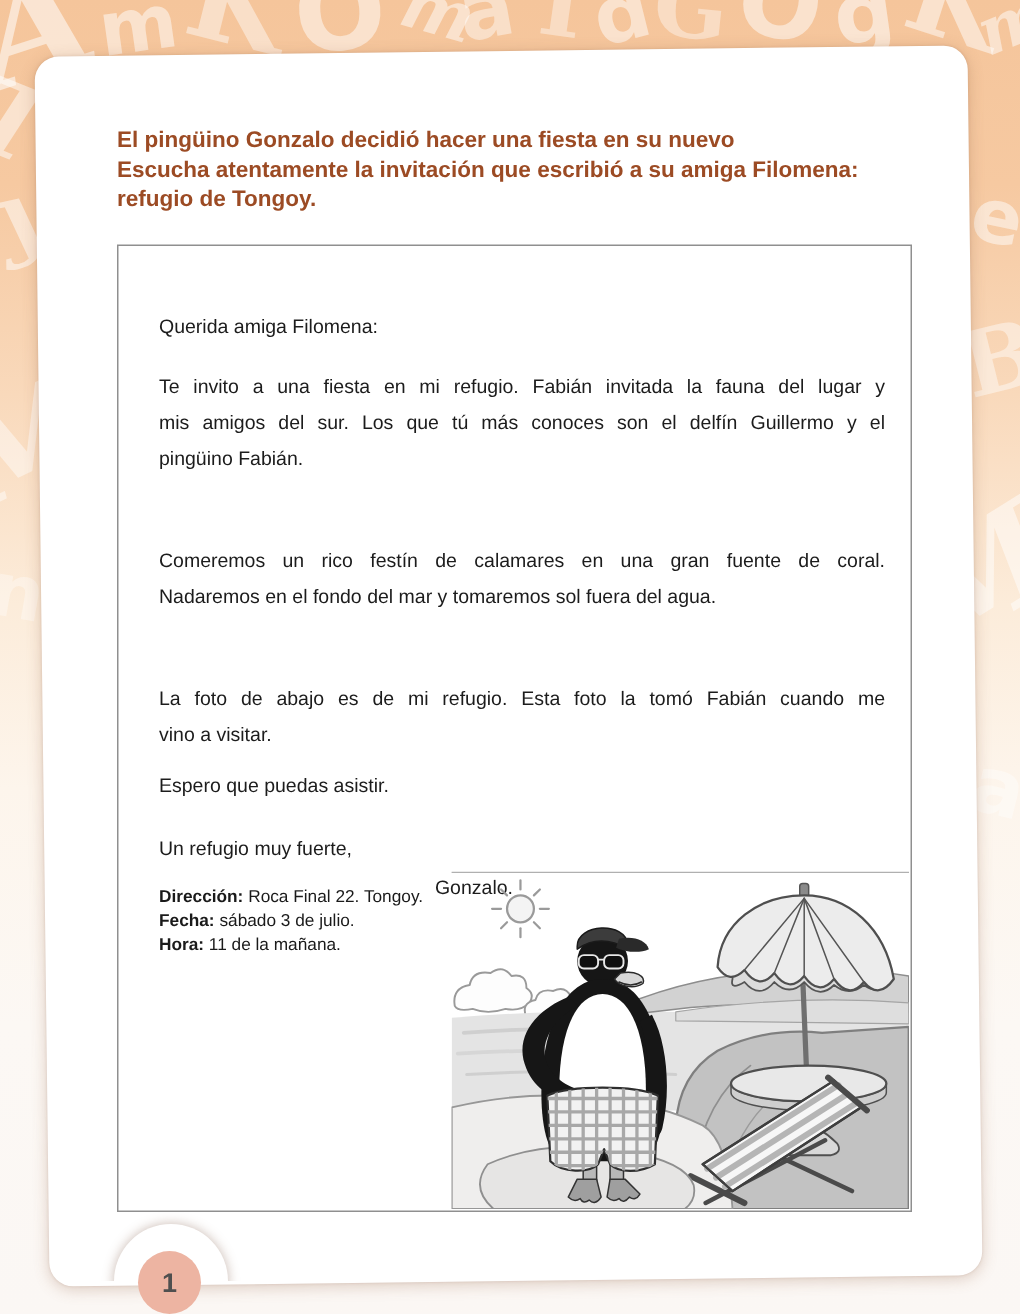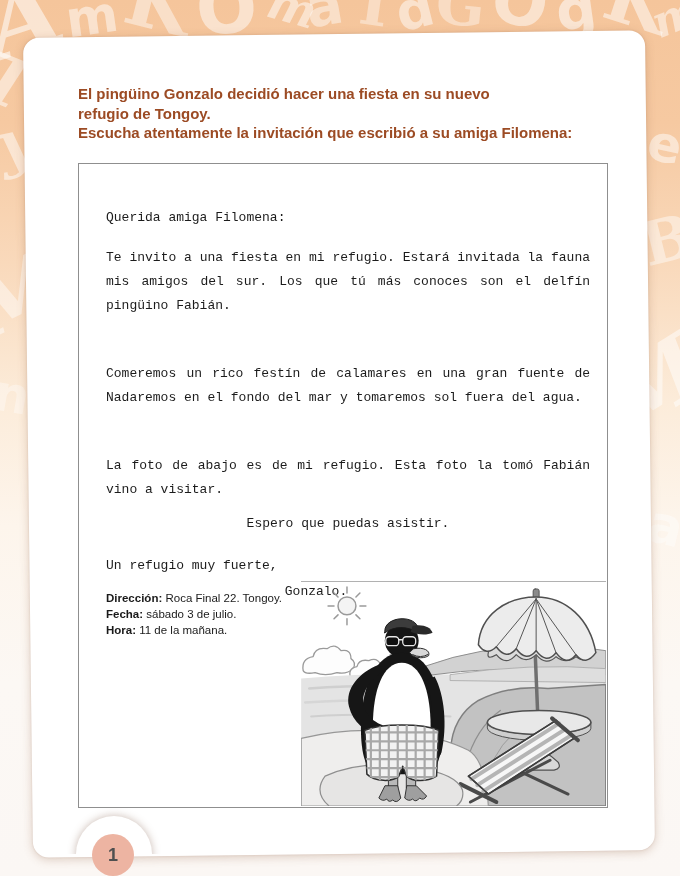--- a/index.html
+++ b/index.html
@@ -83,8 +83,8 @@
 
     <div class="intro">
       <div>El pingüino Gonzalo decidió hacer una fiesta en su nuevo</div>
+      <div>Escucha atentamente la invitación que escribió a su amiga Filomena:</div>
       <div>refugio de Tongoy.</div>
-      <div>Escucha atentamente la invitación que escribió a su amiga Filomena:</div>
     </div>
 
     <div class="letter-box">

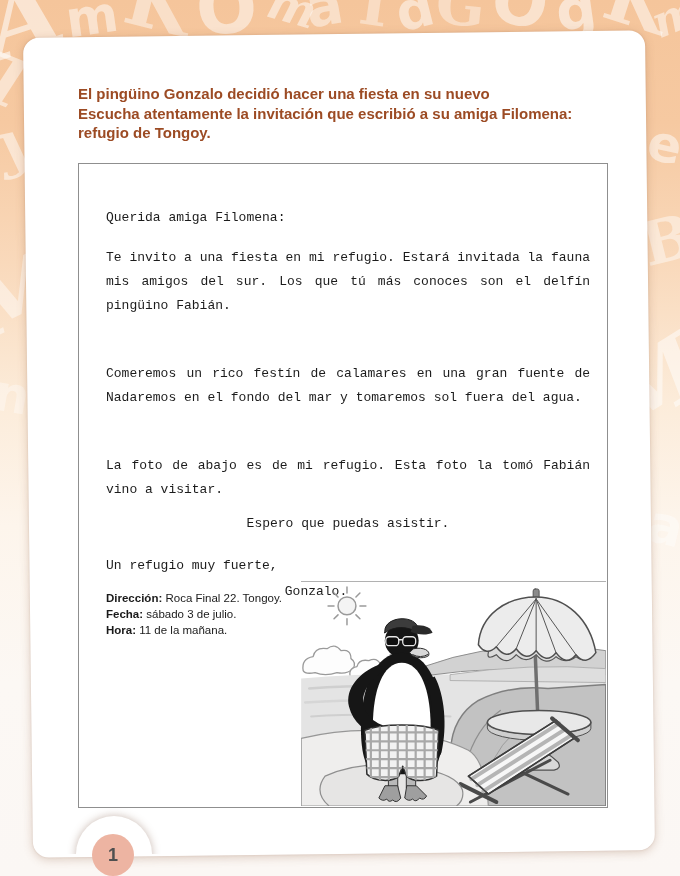--- a/index.html
+++ b/index.html
@@ -29,7 +29,7 @@
   .letter-box{position:absolute; left:78px; top:163px; width:530px; height:645px;
     background:#ffffff; border:1px solid #8f8f8f; box-sizing:border-box;}
   .letter-text{position:absolute; left:27px; top:42px; width:484px;
-    font-size:13px; line-height:24px; color:#1c1c1c; letter-spacing:0;font-family:Liberation Mono, monospace;}
+    font-size:13px; line-height:24px; color:#1c1c1c; letter-spacing:0;}
   .salutation{margin:0 0 16px 0;}
   .para{margin:0 0 6px 0;}
   .para.gap-md{margin-bottom:10px;margin-top:44px;}

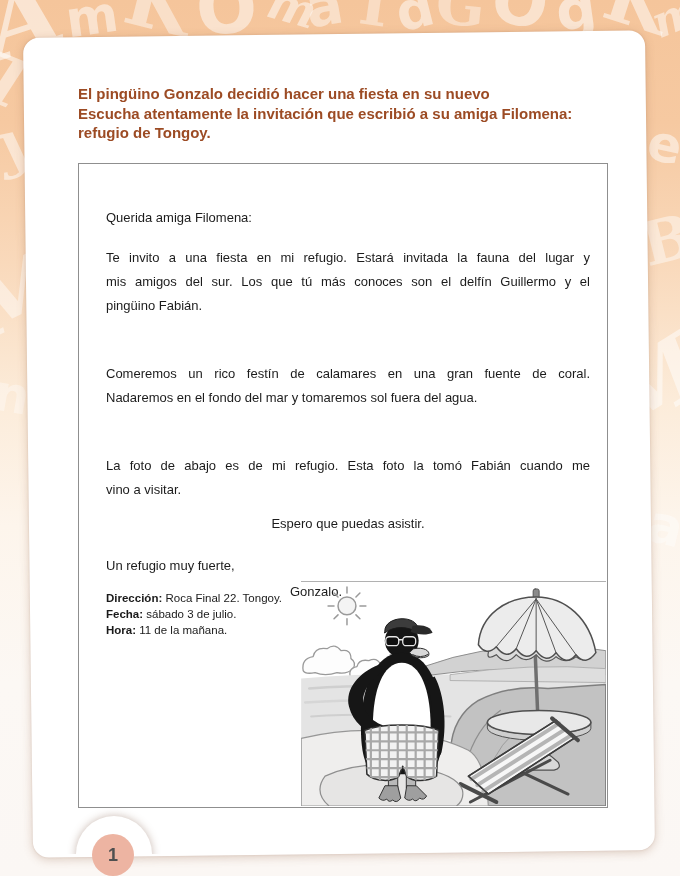--- a/index.html
+++ b/index.html
@@ -93,7 +93,7 @@
         <div class="salutation">Querida amiga Filomena:</div>
 
         <div class="para">
-          <div class="jl">Te invito a una fiesta en mi refugio. Estará invitada la fauna del lugar y</div>
+          <div class="jl">Te invito a una fiesta en mi refugio. Fabián invitada la fauna del lugar y</div>
           <div class="jl">mis amigos del sur. Los que tú más conoces son el delfín Guillermo y el</div>
           <div>pingüino Fabián.</div>
         </div>

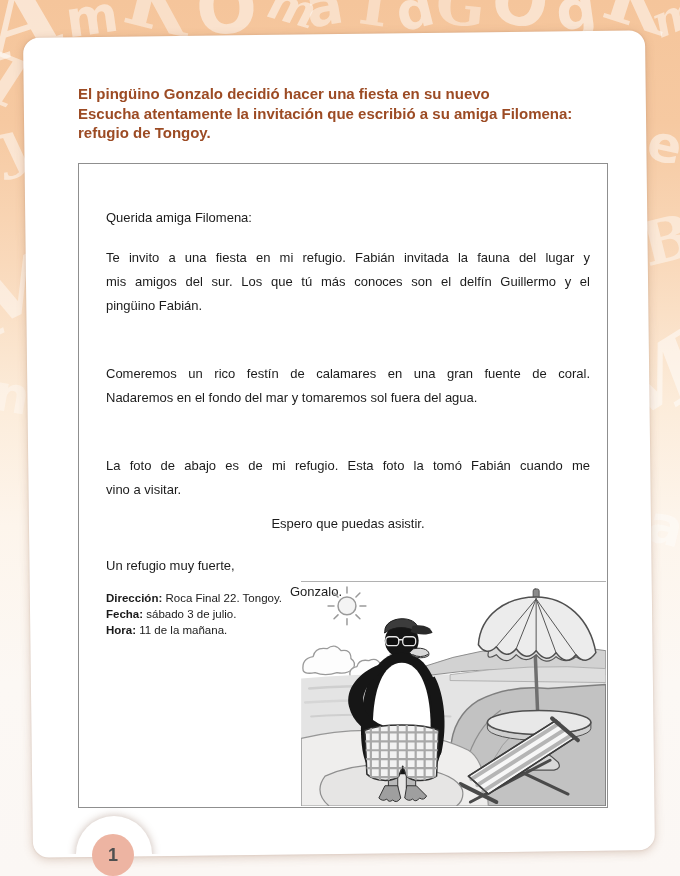--- a/index.html
+++ b/index.html
@@ -33,7 +33,7 @@
   .salutation{margin:0 0 16px 0;}
   .para{margin:0 0 6px 0;}
   .para.gap-md{margin-bottom:10px;margin-top:44px;}
-  .para.gap-lg{margin-bottom:18px;text-align:center;}
+  .para.gap-lg{margin-bottom:18px;}
   .jl{text-align:justify; text-align-last:justify; overflow:hidden; white-space:normal; height:24px;}
   .signature{text-align:center; padding-right:64px; margin-top:-4px;}
   .details{position:absolute; left:27px; top:426px; font-size:11.5px; line-height:16px; color:#1a1a1a;}

